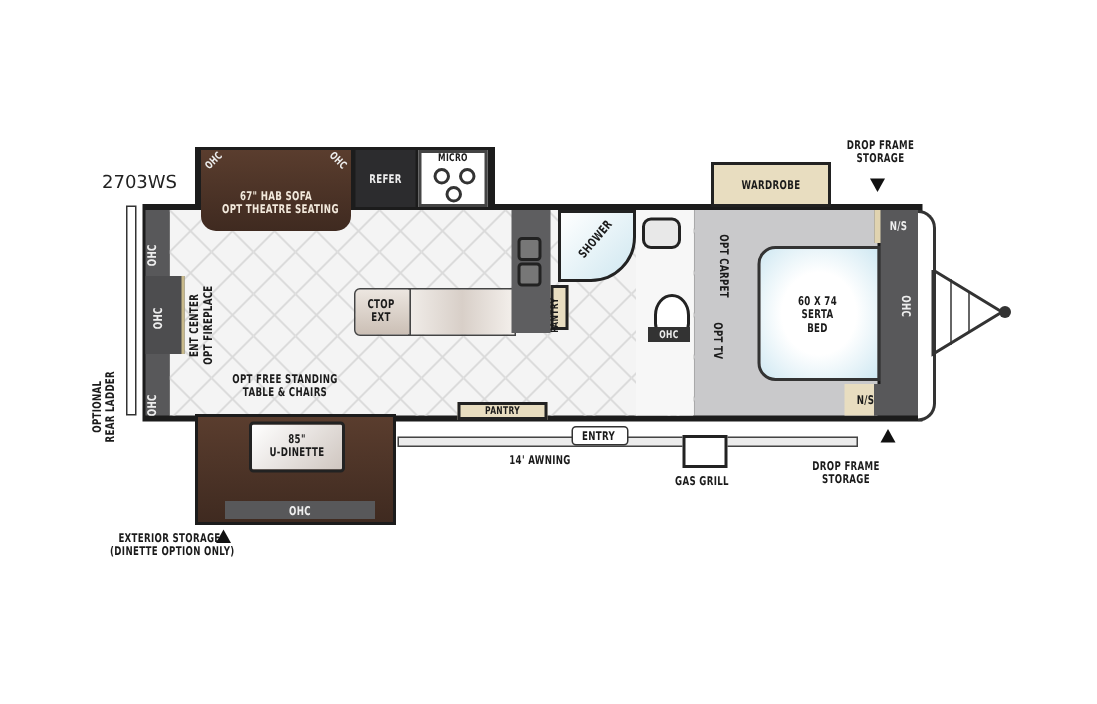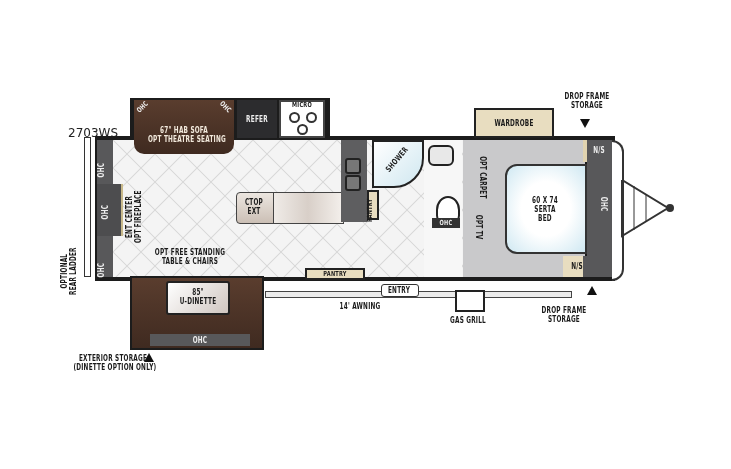--- a/index.html
+++ b/index.html
@@ -6,7 +6,7 @@
   body{width:731px;height:469px;position:relative;overflow:hidden;font-family:"Liberation Sans",sans-serif;}
   .abs{position:absolute;}
   .lbl{position:absolute;font-family:"DejaVu Sans",sans-serif;font-weight:bold;color:#1a1a1a;font-size:8px;line-height:9px;text-align:center;white-space:pre;transform:scaleX(.72);transform-origin:center;letter-spacing:.3px;}
-  .model{position:absolute;left:68px;top:114px;font-family:"DejaVu Sans",sans-serif;font-size:12px;color:#222;margin-top:12px;}
+  .model{position:absolute;left:68px;top:114px;font-family:"DejaVu Sans",sans-serif;font-size:12px;color:#222;}
   .wall{background:#1c1c1c;}
   .floor{background-color:#f4f4f4;background-image:
      linear-gradient(45deg,transparent 48%,#d9d9d9 49%,#d9d9d9 51%,transparent 52%),

